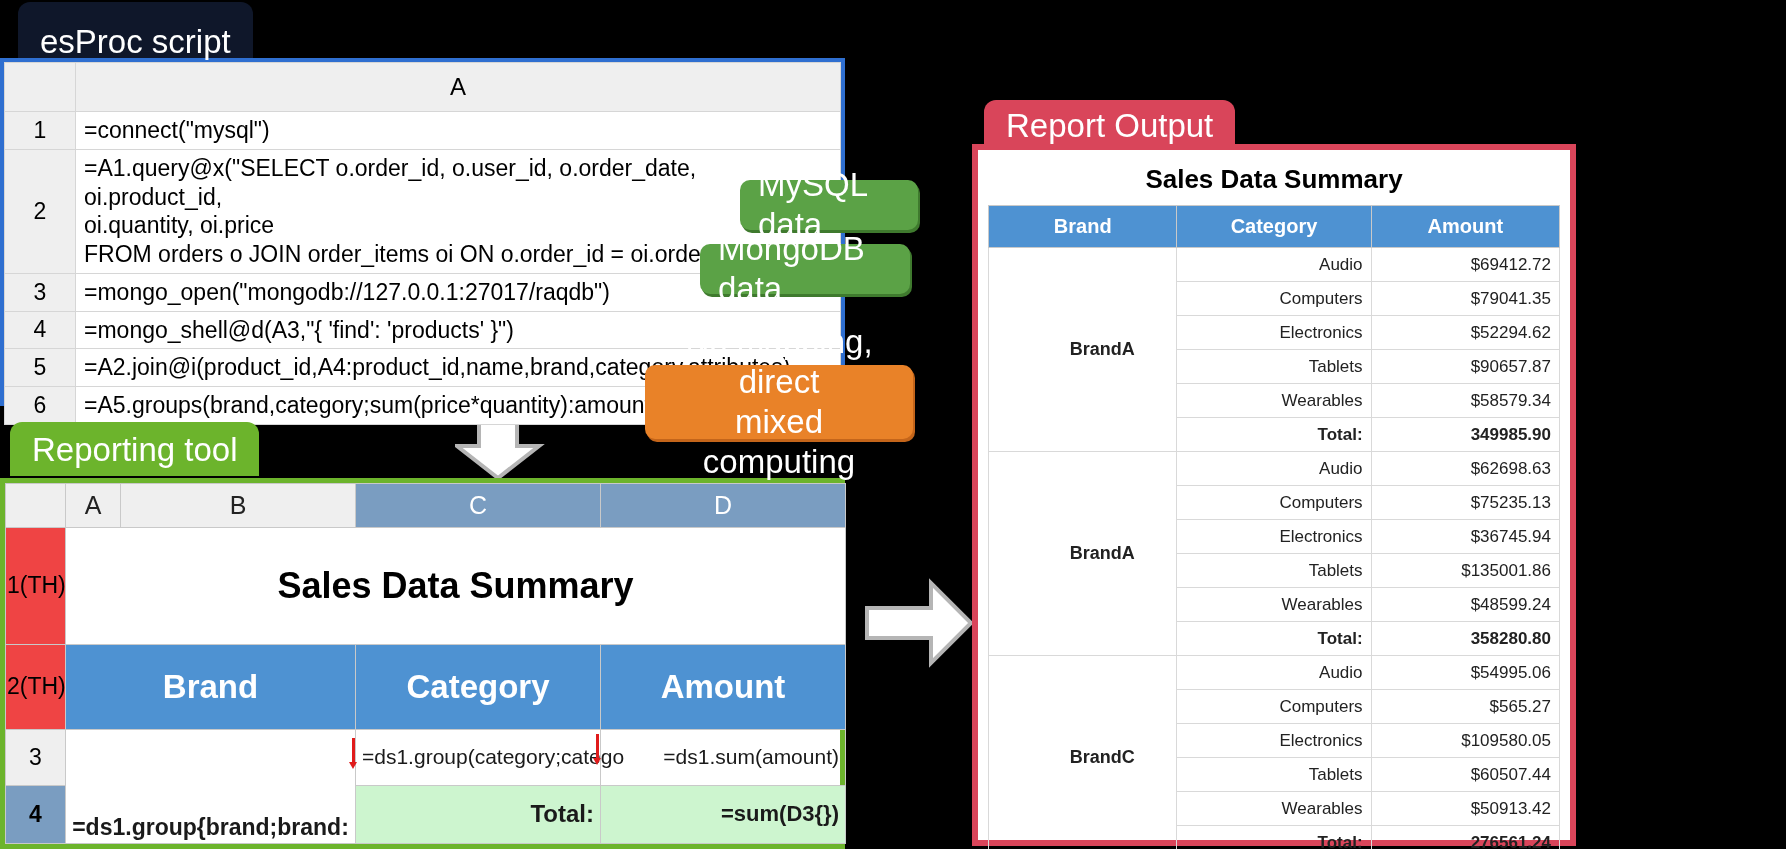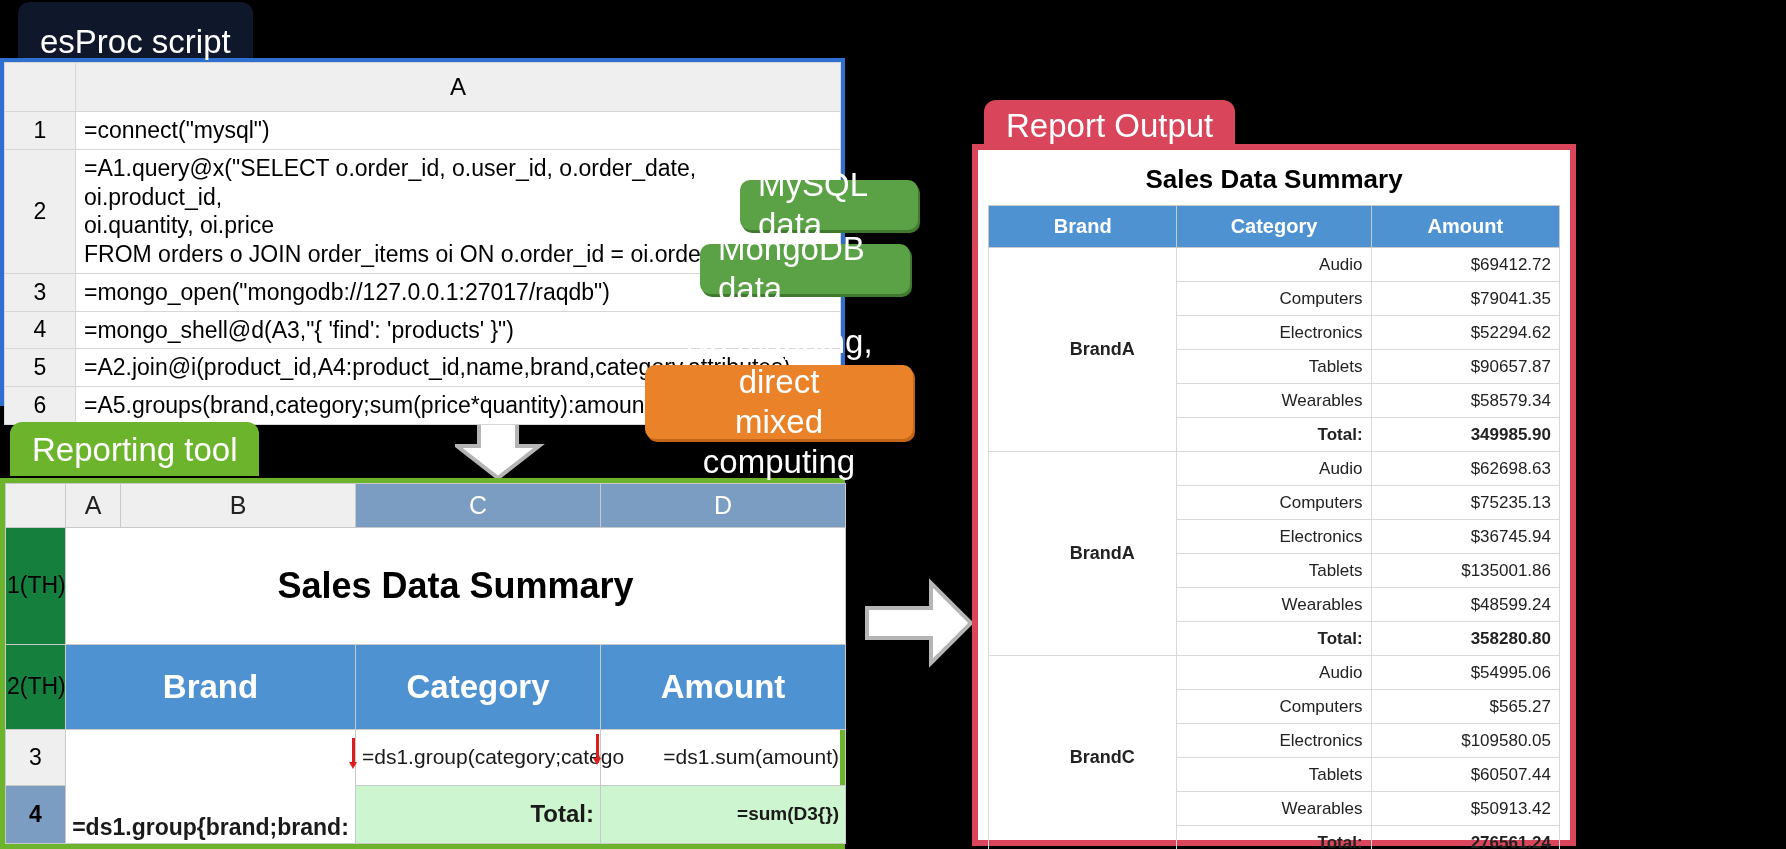--- a/index.html
+++ b/index.html
@@ -47,7 +47,7 @@
   .rt .hdr{background:#efefef;text-align:center;font-size:25px;color:#222;height:36px;}
   .rt .hdr.sel{background:#7a9dc1;color:#fff;}
   .rt .rnum{background:#efefef;text-align:center;font-size:23px;width:60px;}
-  .rt .rnum.lav{background:#15803d;margin-top:19px;}
+  .rt .rnum.lav{background:#ef4444;margin-top:19px;}
   .rt .rnum.selb{background:#7a9dc1;color:#000;font-weight:bold;}
   .rt .title-cell{text-align:center;font-size:36px;font-weight:bold;background:#fff;}
   .rt .blue-hdr{background:#4e92d2;color:#fff;font-weight:bold;font-size:33px;text-align:center;}

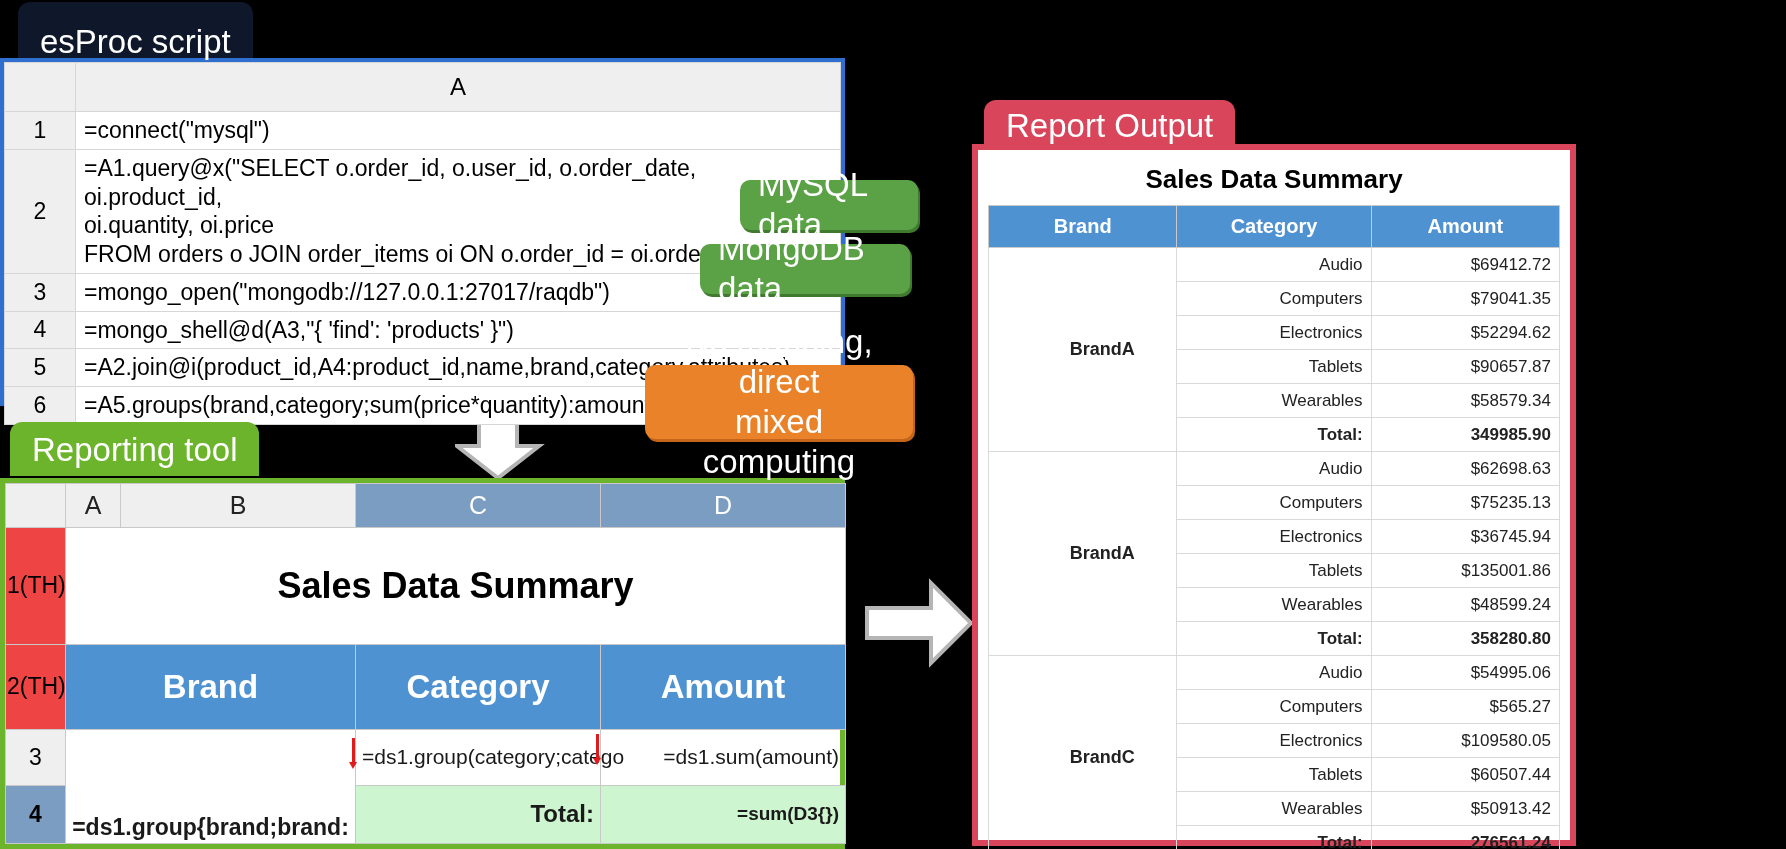--- a/index.html
+++ b/index.html
@@ -200,7 +200,7 @@
     <tr style="height:48px">
       <td class="rnum selb">4</td>
       <td class="f green right bold" style="font-size:24px;">Total:</td>
-      <td class="f green right bold" style="font-size:19px;">=sum(D3{})</td>
+      <td class="f green right bold" style="font-size:22px;">=sum(D3{})</td>
     </tr>
   </tbody>
     </table>

